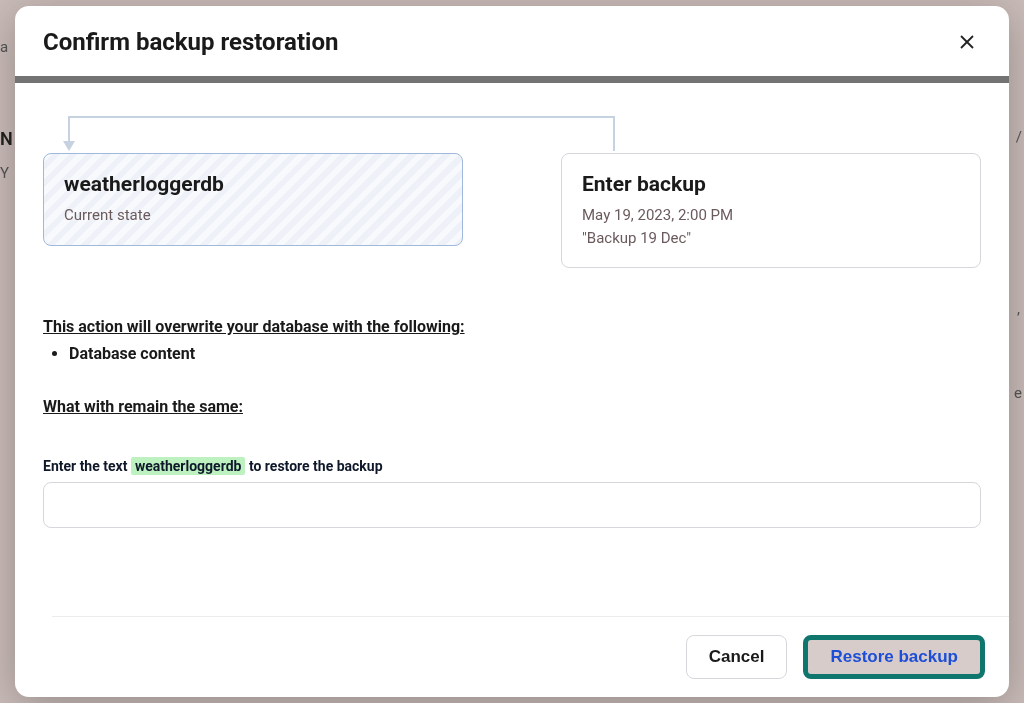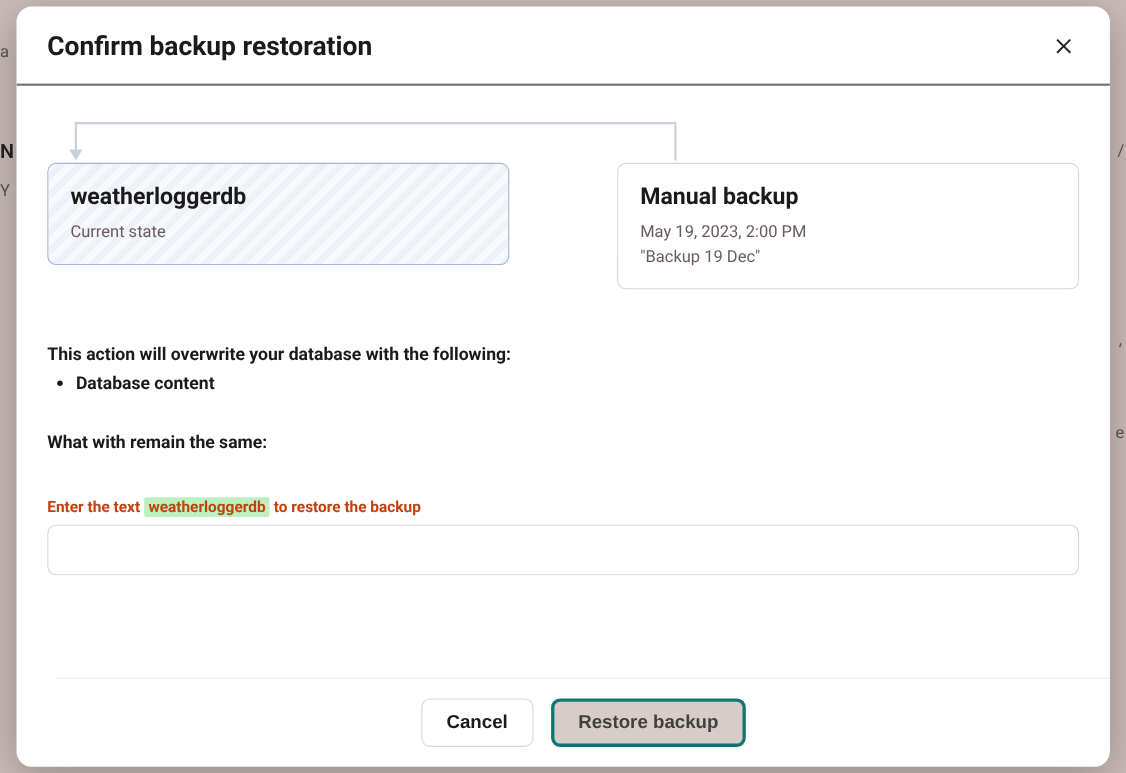--- a/index.html
+++ b/index.html
@@ -31,7 +31,7 @@
   }
   .modal-header {
     padding: 22px 28px 20px 28px;
-    border-bottom: 2px solid #737373;
+    border-bottom: 7px solid #737373;
     display: flex;
     align-items: center;
     justify-content: space-between;

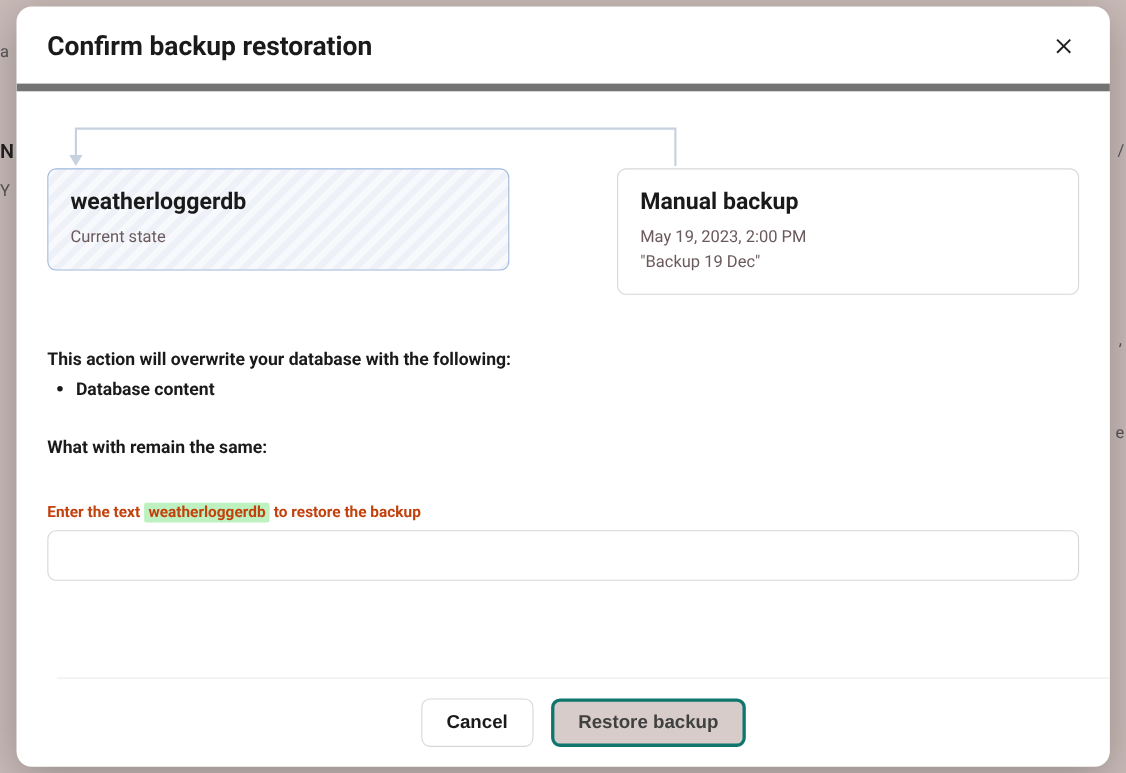--- a/index.html
+++ b/index.html
@@ -205,7 +205,7 @@
         </div>
 
         <div class="card backup">
-          <div class="card-title">Manual backup</div>
+          <div class="card-title">Enter backup</div>
           <div class="card-sub">
             <span>May 19, 2023, 2:00 PM</span><br>
             <span>"Backup 19 Dec"</span>

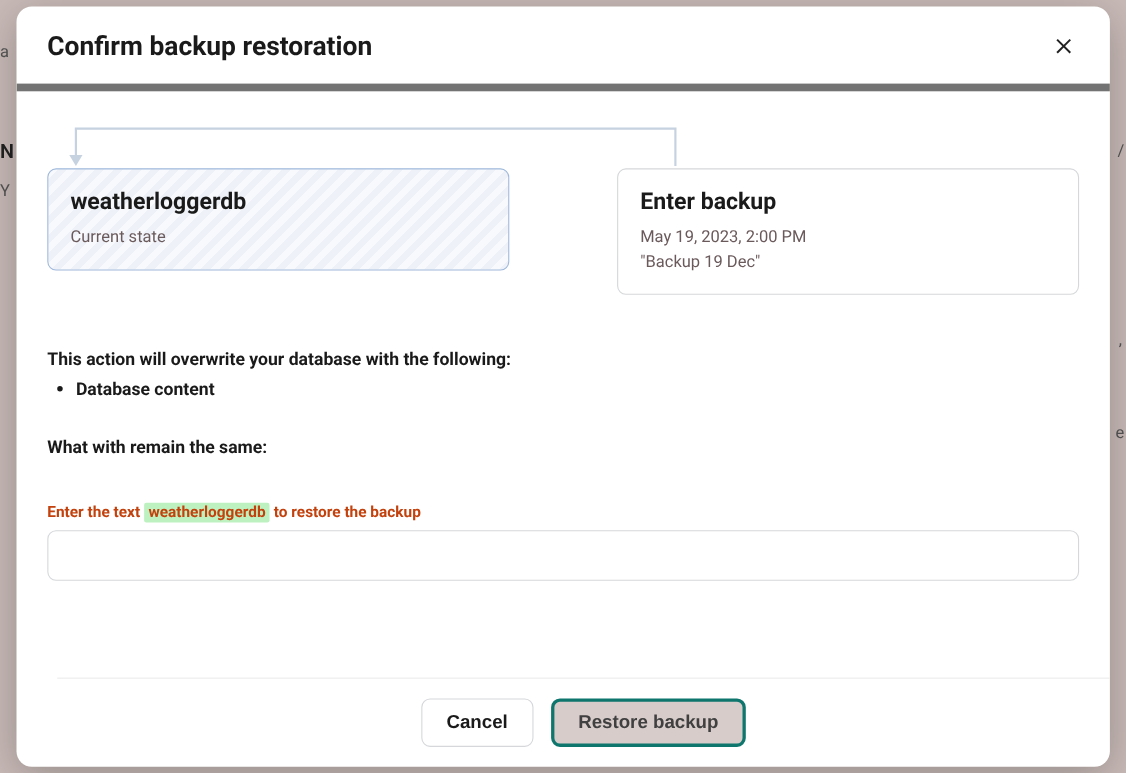--- a/index.html
+++ b/index.html
@@ -105,6 +105,7 @@
     font-weight: 700;
     color: #1a1a1a;
     margin: 30px 0 4px 0;
+    text-decoration: underline;
   }
   .info-heading.first { margin-top: 36px; }
   ul.info-list {

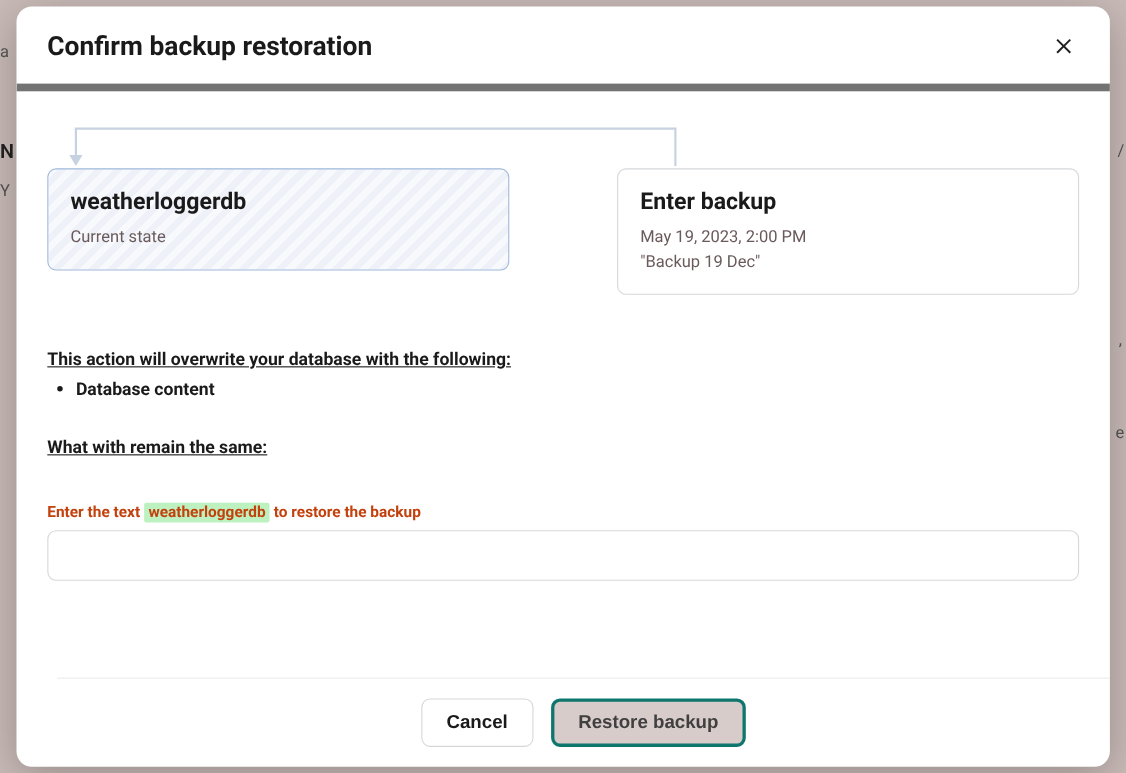--- a/index.html
+++ b/index.html
@@ -122,7 +122,7 @@
     margin-top: 42px;
     font-size: 14px;
     font-weight: 700;
-    color: #c2410c;
+    color: #0f172a;
   }
   .highlight {
     background: #bdf2c0;

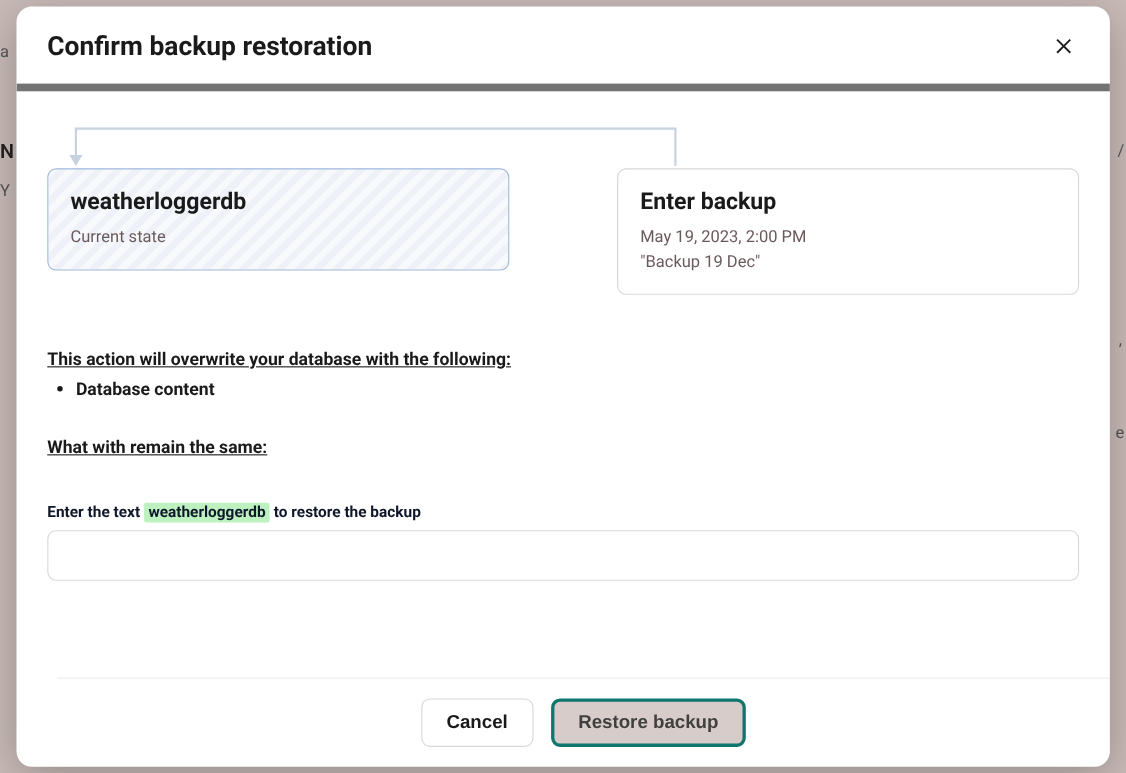--- a/index.html
+++ b/index.html
@@ -145,7 +145,7 @@
     border-top: 1px solid #ececec;
     padding: 18px 24px;
     display: flex;
-    justify-content: center;
+    justify-content: flex-end;
     gap: 16px;
     margin-left: 37px;
   }

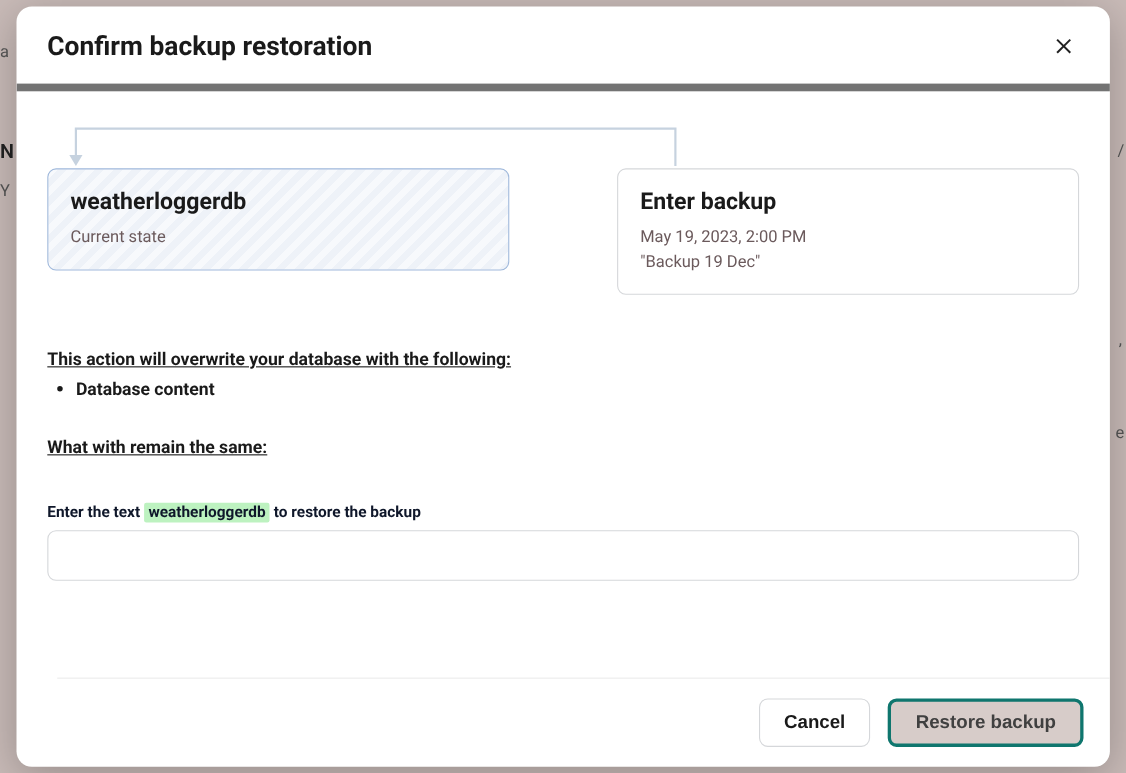--- a/index.html
+++ b/index.html
@@ -164,8 +164,8 @@
   }
   .btn-restore {
     background: #d7ccc9;
-    border: 3px solid #0f766e;
-    color: #404040;
+    border: 5px solid #0f766e;
+    color: #1d4ed8;
     cursor: default;
   }
 </style>

